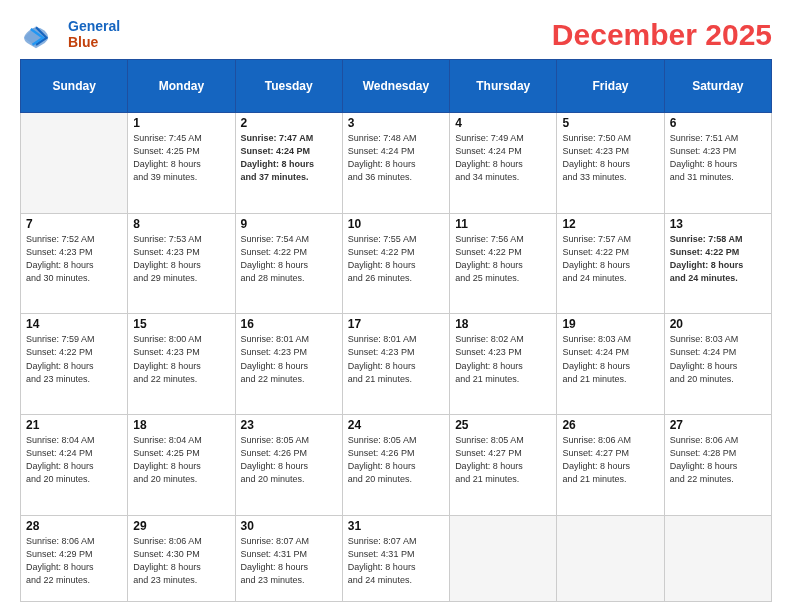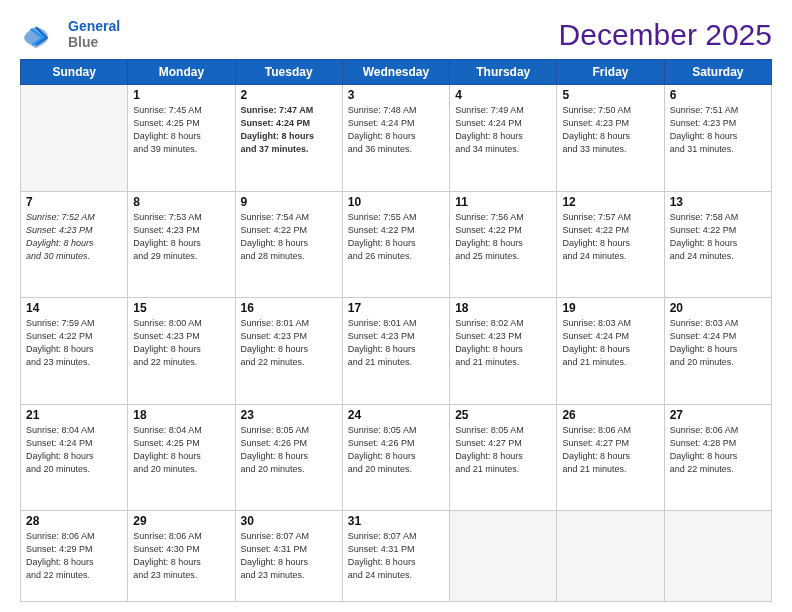--- a/index.html
+++ b/index.html
@@ -108,7 +108,7 @@
       </svg>
       <div>
         <div style="font-size:14px;font-weight:bold;color:#1565c0;">General</div>
-        <div style="font-size:14px;font-weight:bold;color:#737373;">Blue</div>
+        <div style="font-size:14px;font-weight:bold;color:#c2410c;">Blue</div>
       </div>
     </div>
     <div class="title-block">

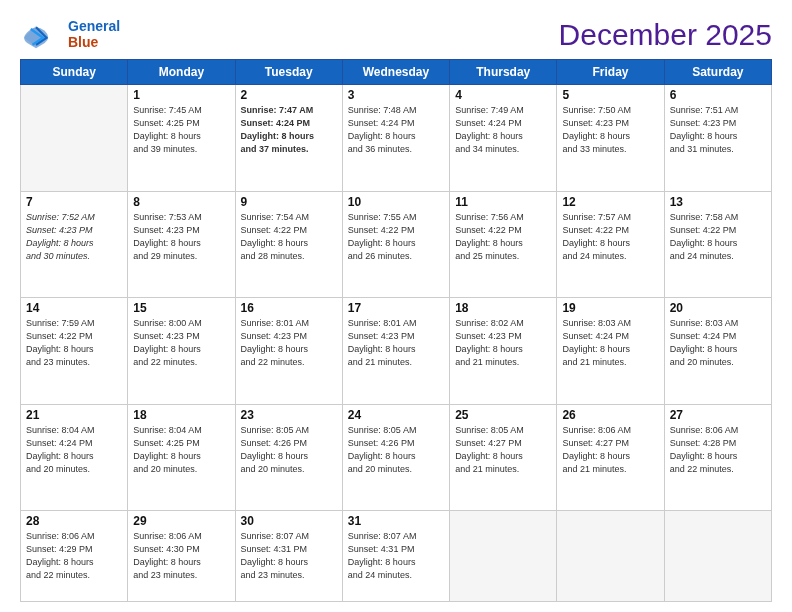--- a/index.html
+++ b/index.html
@@ -37,8 +37,8 @@
     }
     .month-title {
       font-size: 30px;
-      font-weight: 400;
-      color: #4c1d95;
+      font-weight: 700;
+      color: #ef4444;
       line-height: 1.1;
     }
     .location {

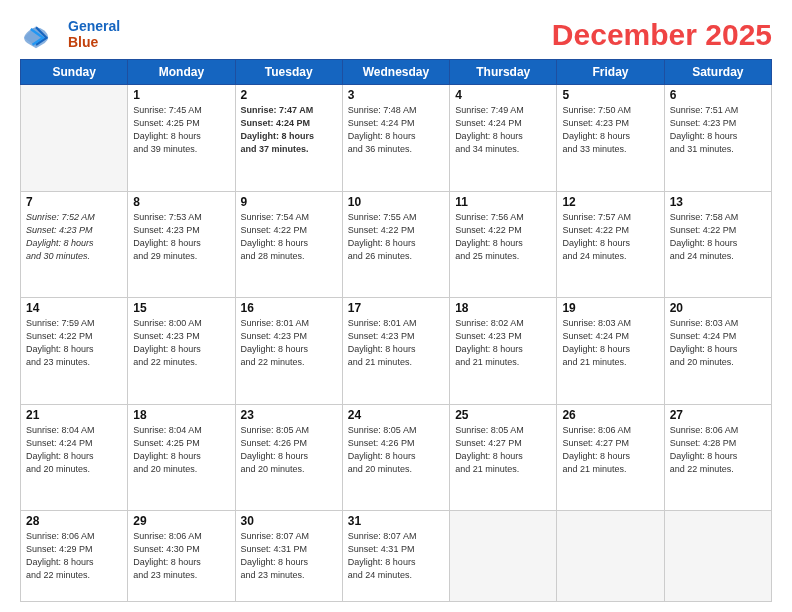--- a/index.html
+++ b/index.html
@@ -58,7 +58,7 @@
       color: #fff;
       font-size: 12px;
       font-weight: 600;
-      padding: 5px 4px;
+      padding: 19px 4px;
       text-align: center;
       border: 1px solid #1e4fa0;
     }

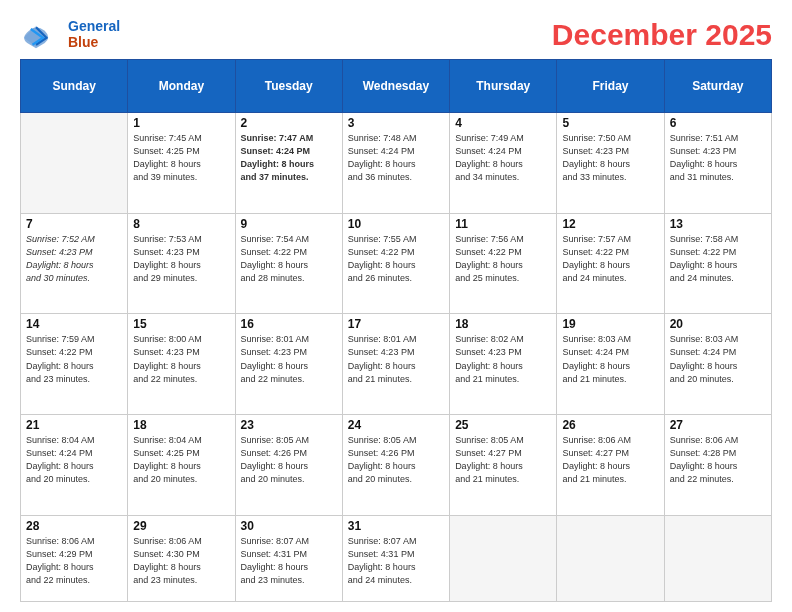--- a/index.html
+++ b/index.html
@@ -177,7 +177,7 @@
         <tr class="week-row">
           <td>
             <span class="day-num">7</span>
-            <div class="day-info" style="white-space: pre-line; font-style: italic;">Sunrise: 7:52 AM
+            <div class="day-info" style="white-space: pre-line;">Sunrise: 7:52 AM
 Sunset: 4:23 PM
 Daylight: 8 hours
 and 30 minutes.</div>

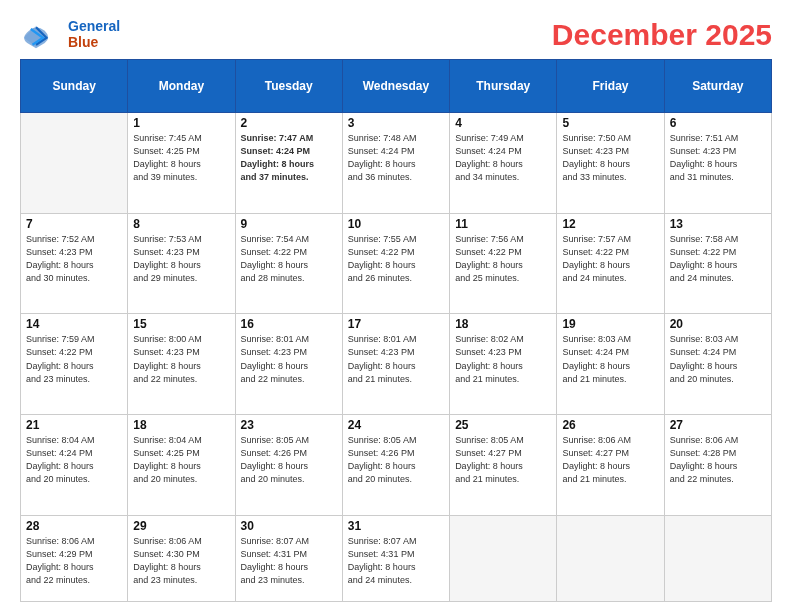--- a/index.html
+++ b/index.html
@@ -219,7 +219,7 @@
           </td>
           <td>
             <span class="day-num">13</span>
-            <div class="day-info" style="white-space: pre-line;">Sunrise: 7:58 AM
+            <div class="day-info" style="white-space: pre-line; font-weight: bold;">Sunrise: 7:58 AM
 Sunset: 4:22 PM
 Daylight: 8 hours
 and 24 minutes.</div>

